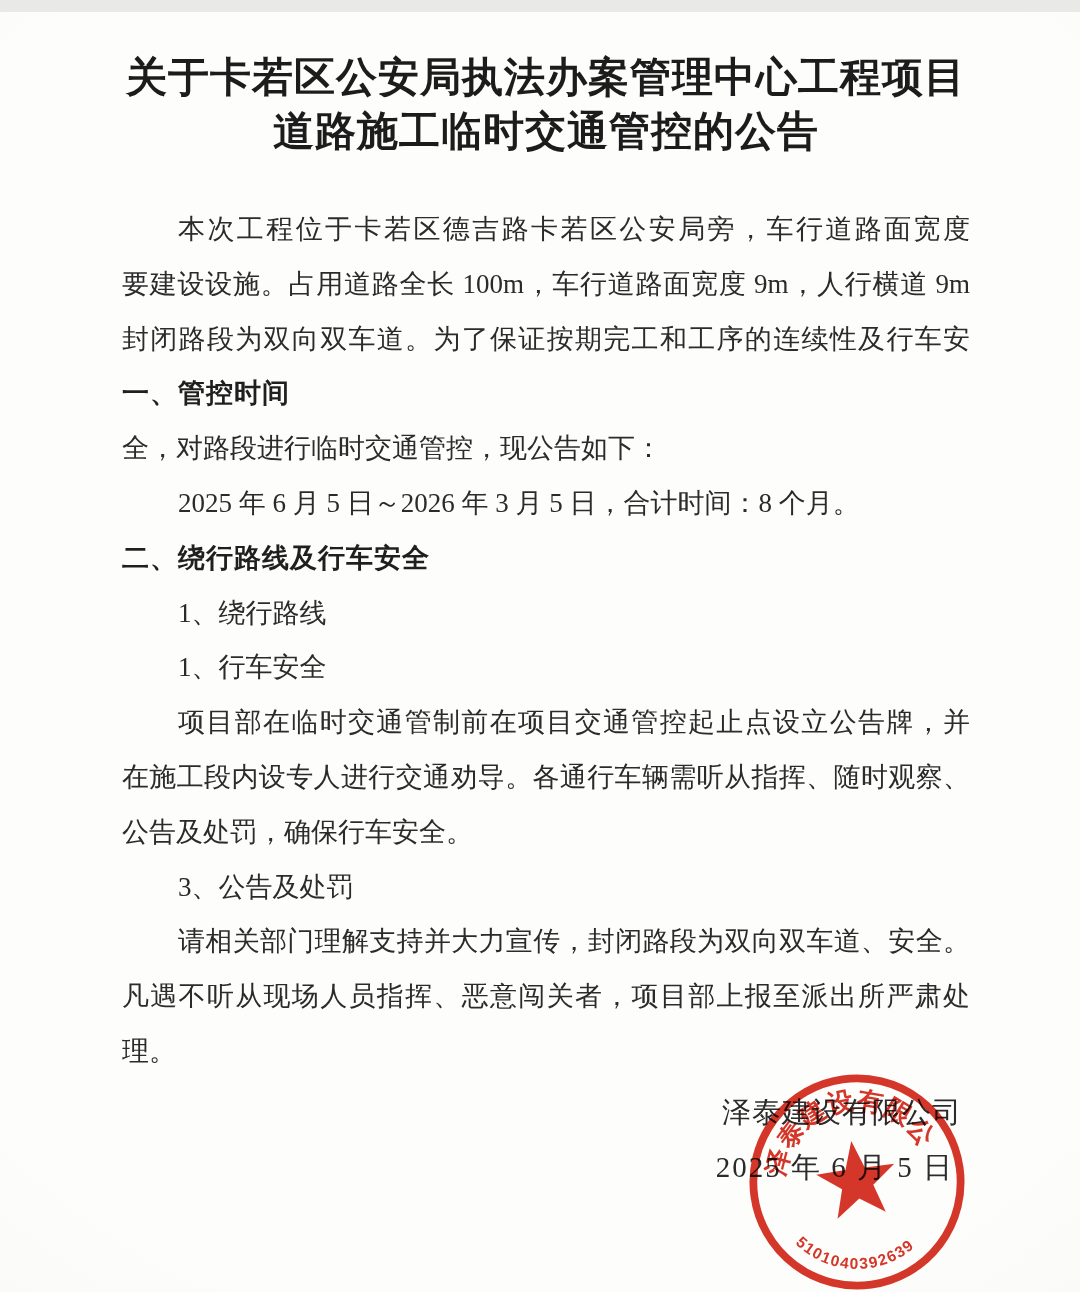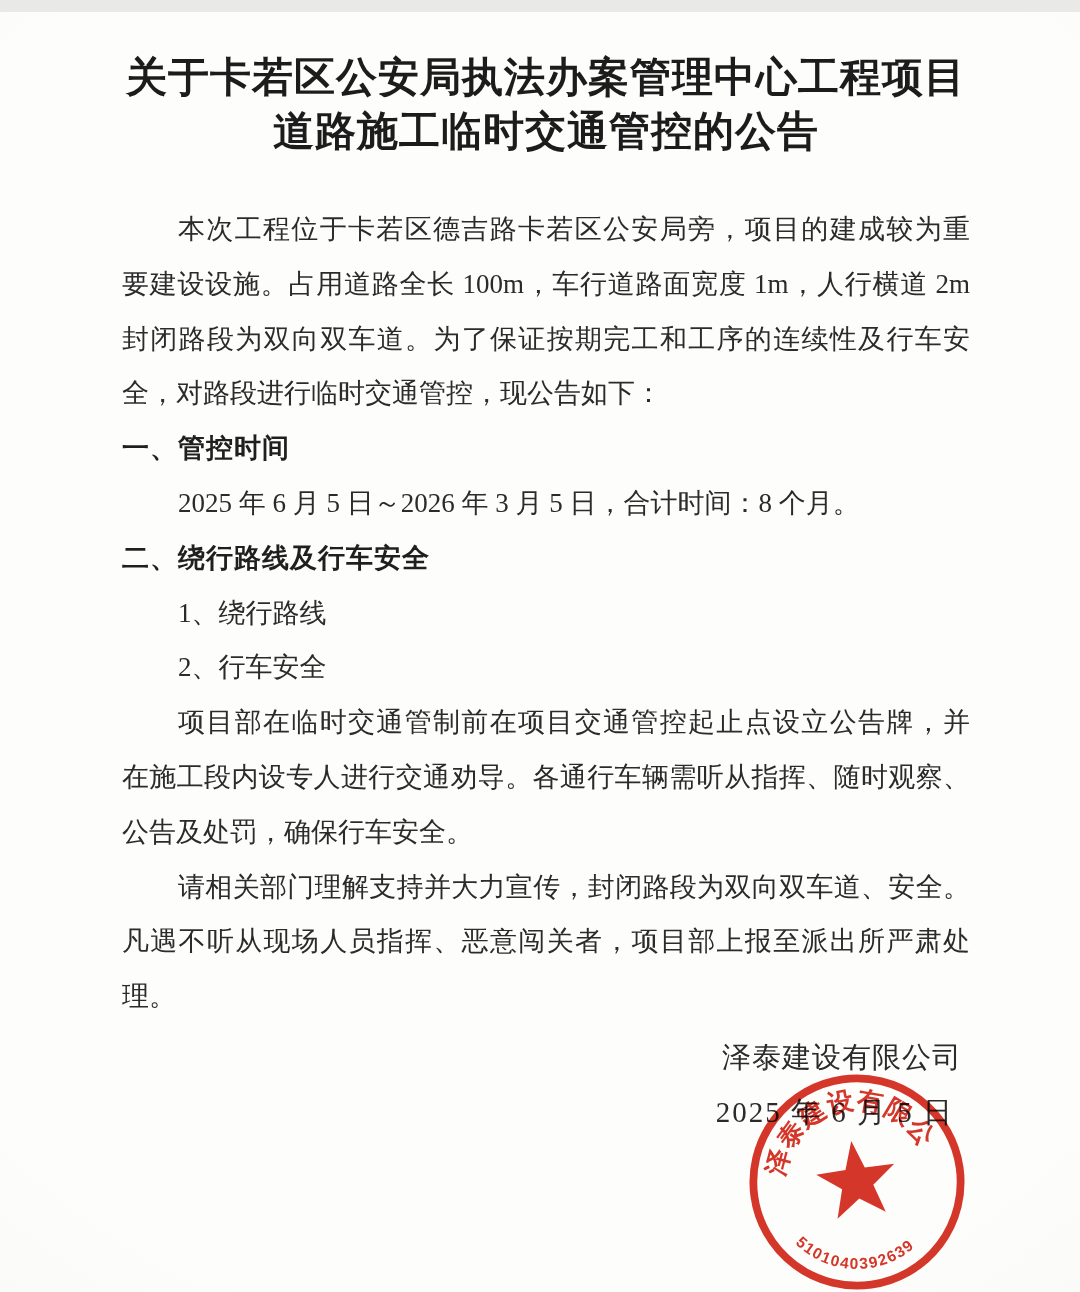--- a/index.html
+++ b/index.html
@@ -51,7 +51,7 @@
     </div>
 
     <div class="body">
-      <div class="line ind just">本次工程位于卡若区德吉路卡若区公安局旁，项目的建成较为重</div>
+      <div class="line ind just">本次工程位于卡若区德吉路卡若区公安局旁，车行道路面宽度</div>
       <div class="line just">要建设设施。占用道路全长 100m，车行道路面宽度 1m，人行横道 2m</div>
       <div class="line just">封闭路段为双向双车道。为了保证按期完工和工序的连续性及行车安</div>
       <div class="line">全，对路段进行临时交通管控，现公告如下：</div>

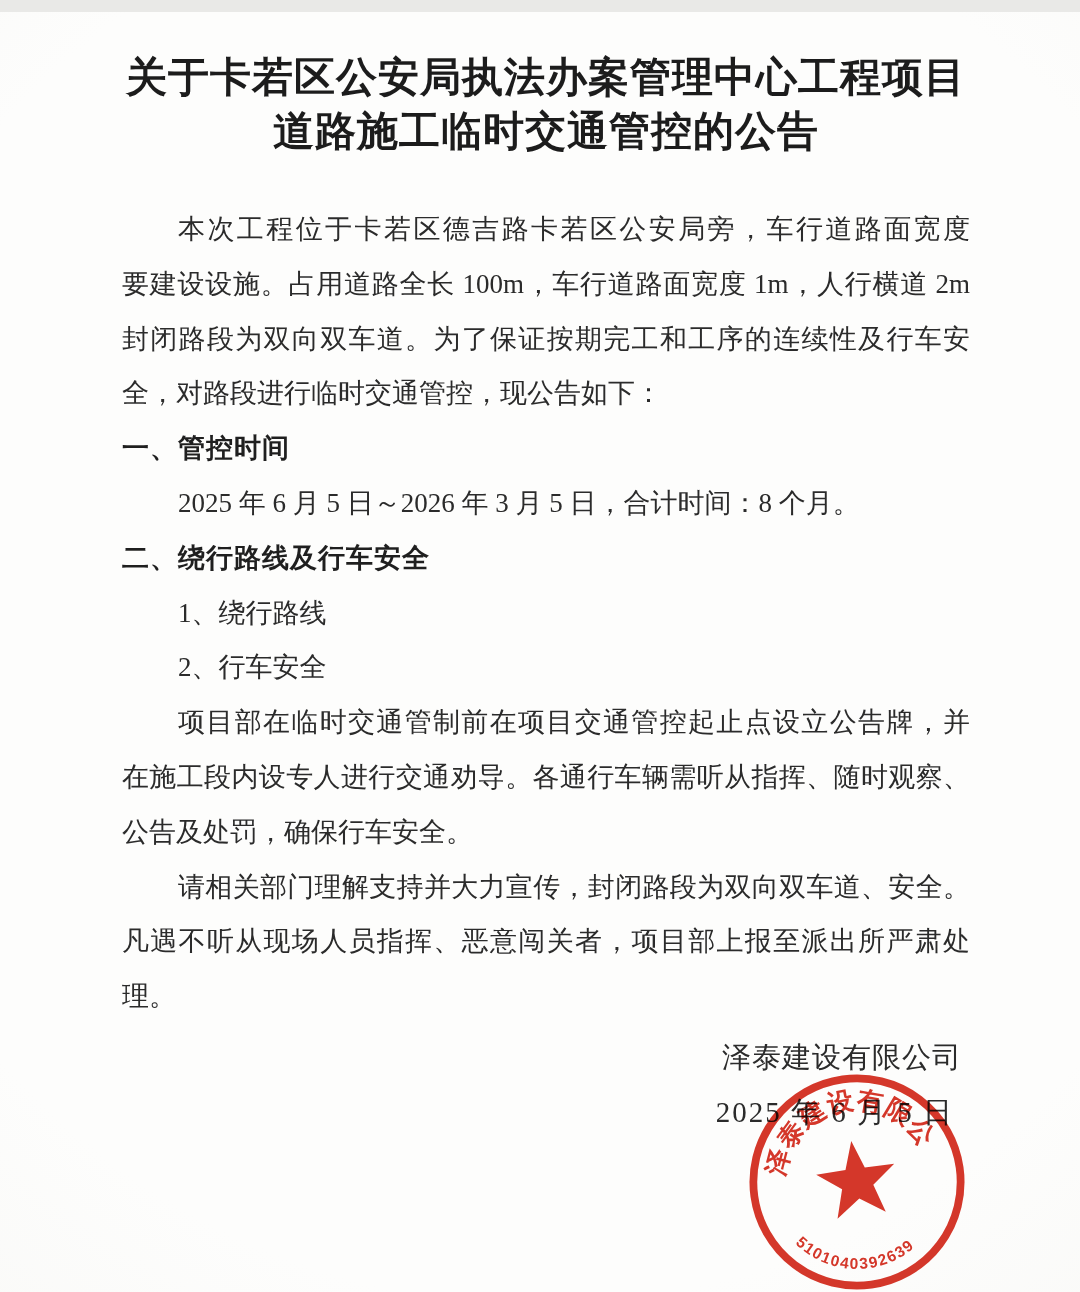--- a/index.html
+++ b/index.html
@@ -52,7 +52,7 @@
 
     <div class="body">
       <div class="line ind just">本次工程位于卡若区德吉路卡若区公安局旁，车行道路面宽度</div>
-      <div class="line just">要建设设施。占用道路全长 100m，车行道路面宽度 1m，人行横道 2m</div>
+      <div class="line just">要建设设施。占用道路全长 100m，车行道路面宽度 9m，人行横道 9m</div>
       <div class="line just">封闭路段为双向双车道。为了保证按期完工和工序的连续性及行车安</div>
       <div class="line">全，对路段进行临时交通管控，现公告如下：</div>
       <div class="line hd">一、管控时间</div>

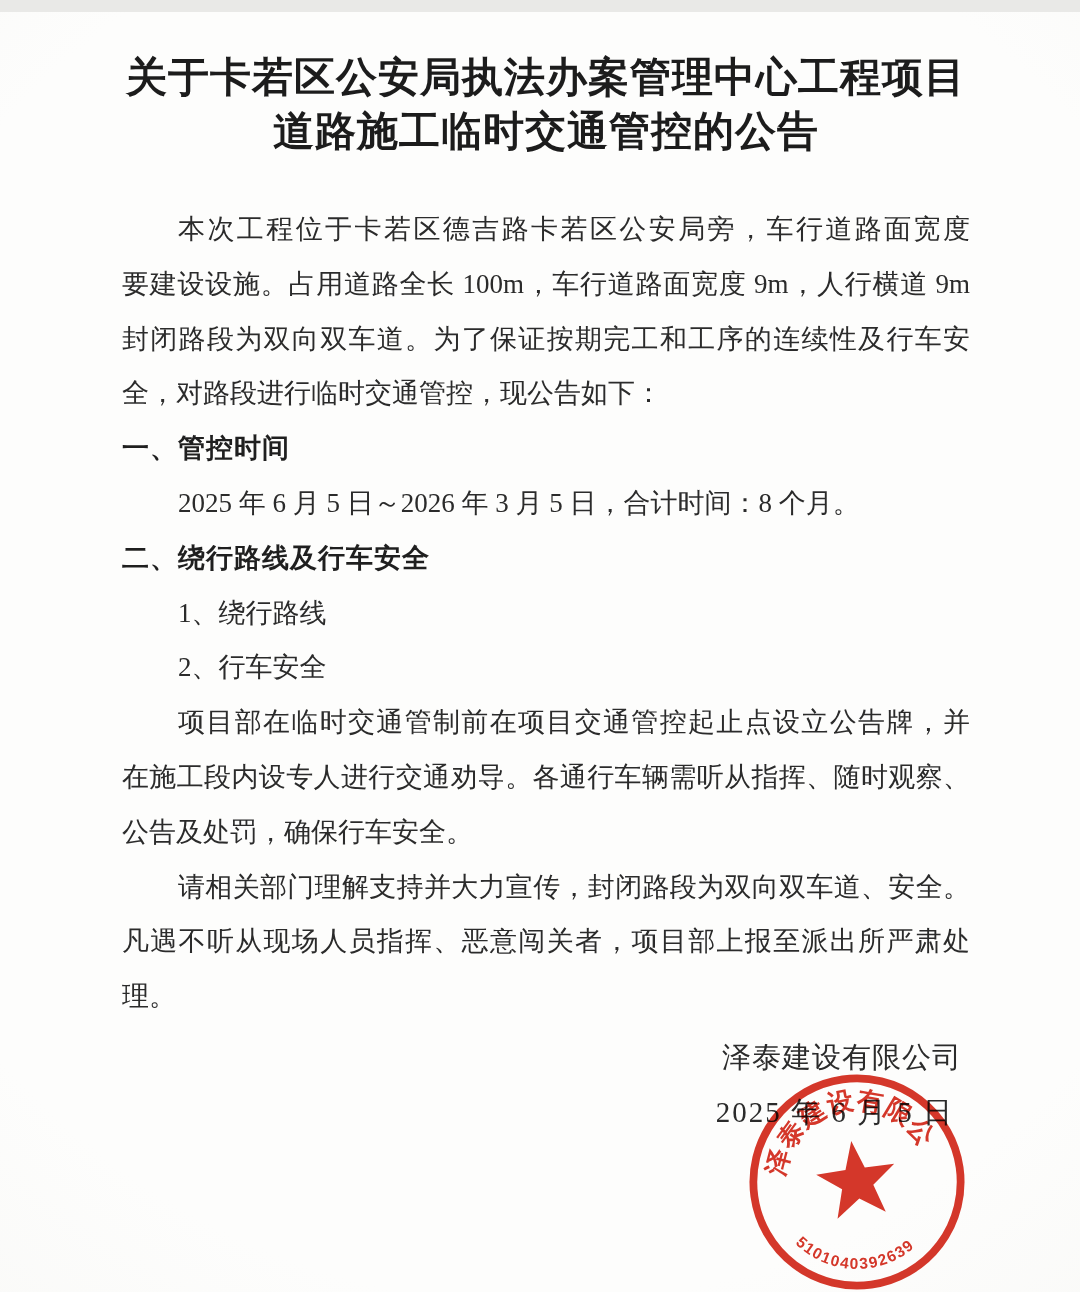--- a/index.html
+++ b/index.html
@@ -54,8 +54,8 @@
       <div class="line ind just">本次工程位于卡若区德吉路卡若区公安局旁，车行道路面宽度</div>
       <div class="line just">要建设设施。占用道路全长 100m，车行道路面宽度 9m，人行横道 9m</div>
       <div class="line just">封闭路段为双向双车道。为了保证按期完工和工序的连续性及行车安</div>
+      <div class="line hd">一、管控时间</div>
       <div class="line">全，对路段进行临时交通管控，现公告如下：</div>
-      <div class="line hd">一、管控时间</div>
       <div class="line ind">2025 年 6 月 5 日～2026 年 3 月 5 日，合计时间：8 个月。</div>
       <div class="line hd">二、绕行路线及行车安全</div>
       <div class="line ind">1、绕行路线</div>

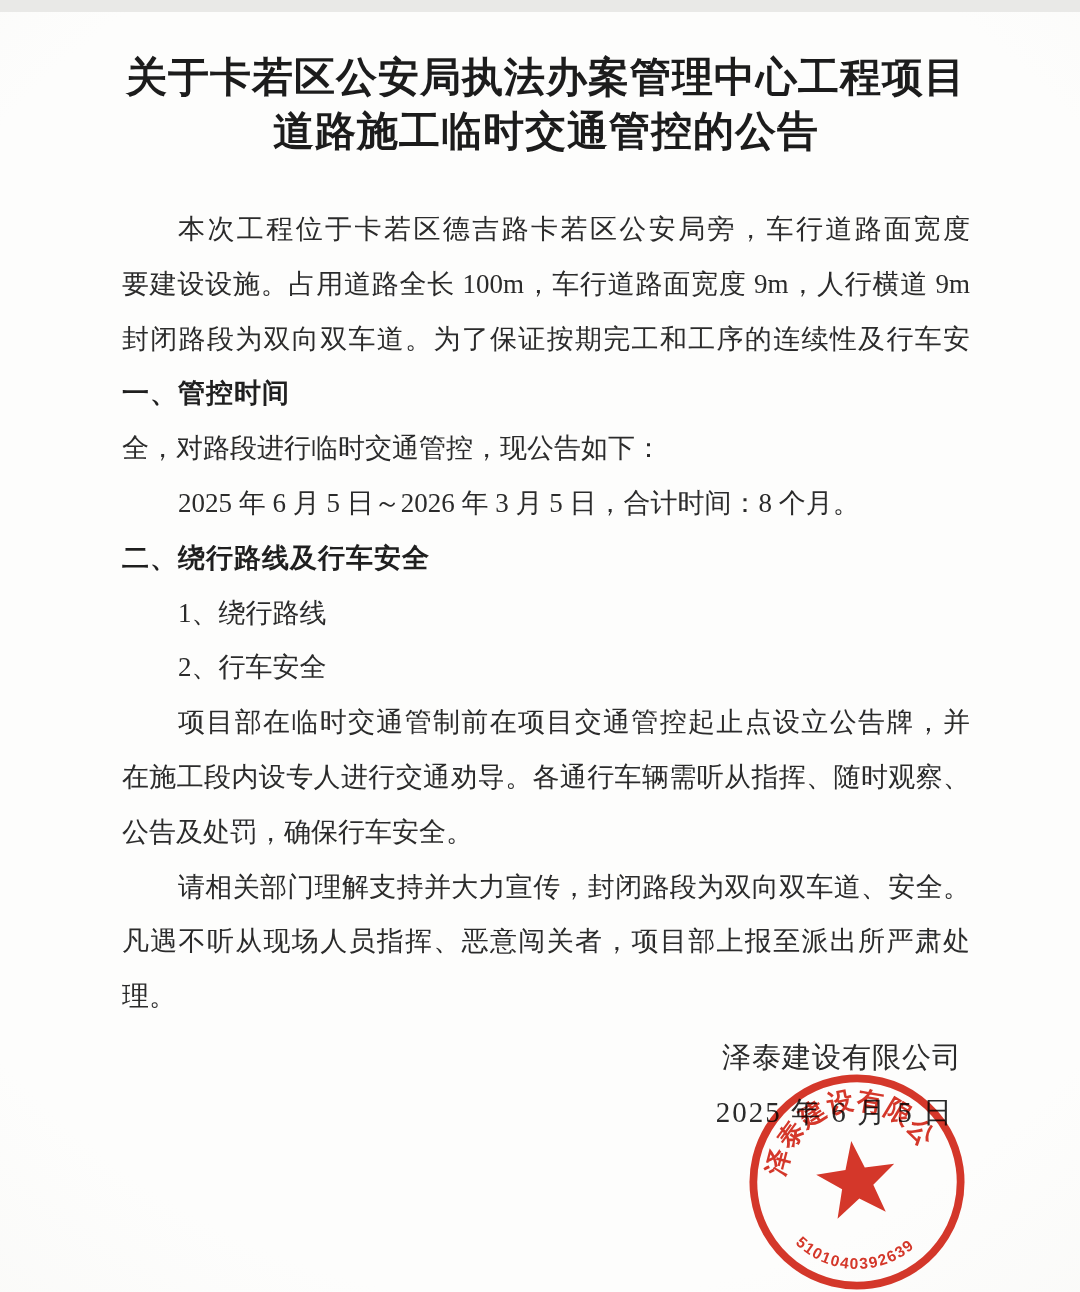--- a/index.html
+++ b/index.html
@@ -59,7 +59,7 @@
       <div class="line ind">2025 年 6 月 5 日～2026 年 3 月 5 日，合计时间：8 个月。</div>
       <div class="line hd">二、绕行路线及行车安全</div>
       <div class="line ind">1、绕行路线</div>
-      <div class="line ind">2、行车安全</div>
+      <div class="line ind">1、行车安全</div>
       <div class="line ind just">项目部在临时交通管制前在项目交通管控起止点设立公告牌，并</div>
       <div class="line just">在施工段内设专人进行交通劝导。各通行车辆需听从指挥、随时观察、</div>
       <div class="line">公告及处罚，确保行车安全。</div>

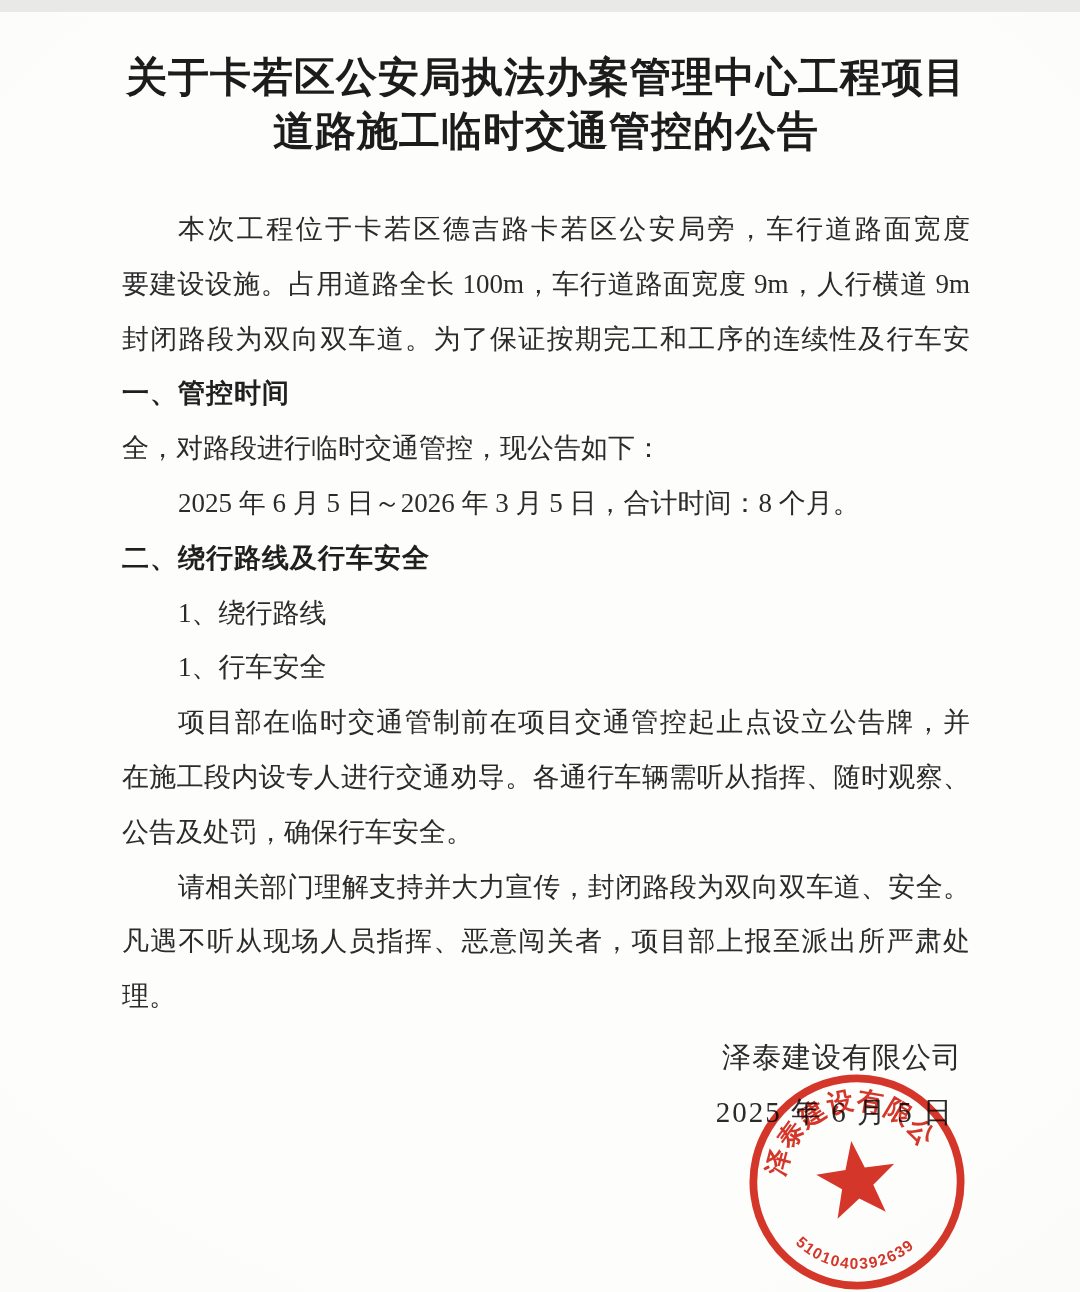--- a/index.html
+++ b/index.html
@@ -63,6 +63,7 @@
       <div class="line ind just">项目部在临时交通管制前在项目交通管控起止点设立公告牌，并</div>
       <div class="line just">在施工段内设专人进行交通劝导。各通行车辆需听从指挥、随时观察、</div>
       <div class="line">公告及处罚，确保行车安全。</div>
+      <div class="line ind">3、公告及处罚</div>
       <div class="line ind just">请相关部门理解支持并大力宣传，封闭路段为双向双车道、安全。</div>
       <div class="line just">凡遇不听从现场人员指挥、恶意闯关者，项目部上报至派出所严肃处</div>
       <div class="line">理。</div>

